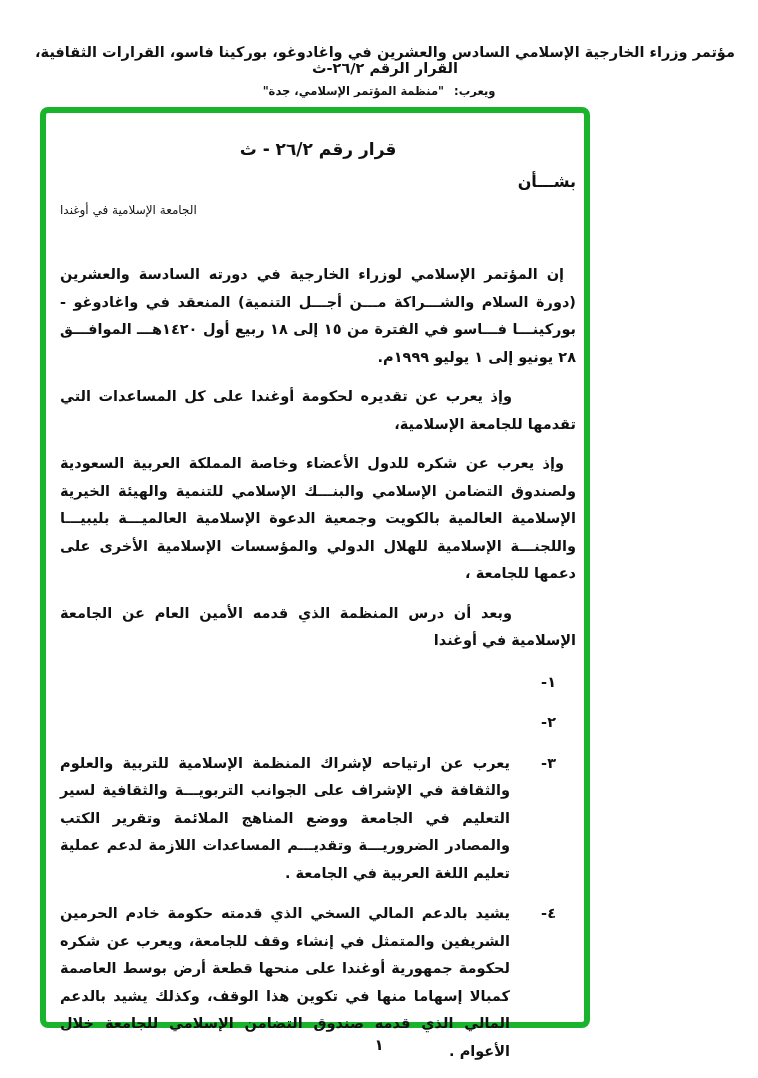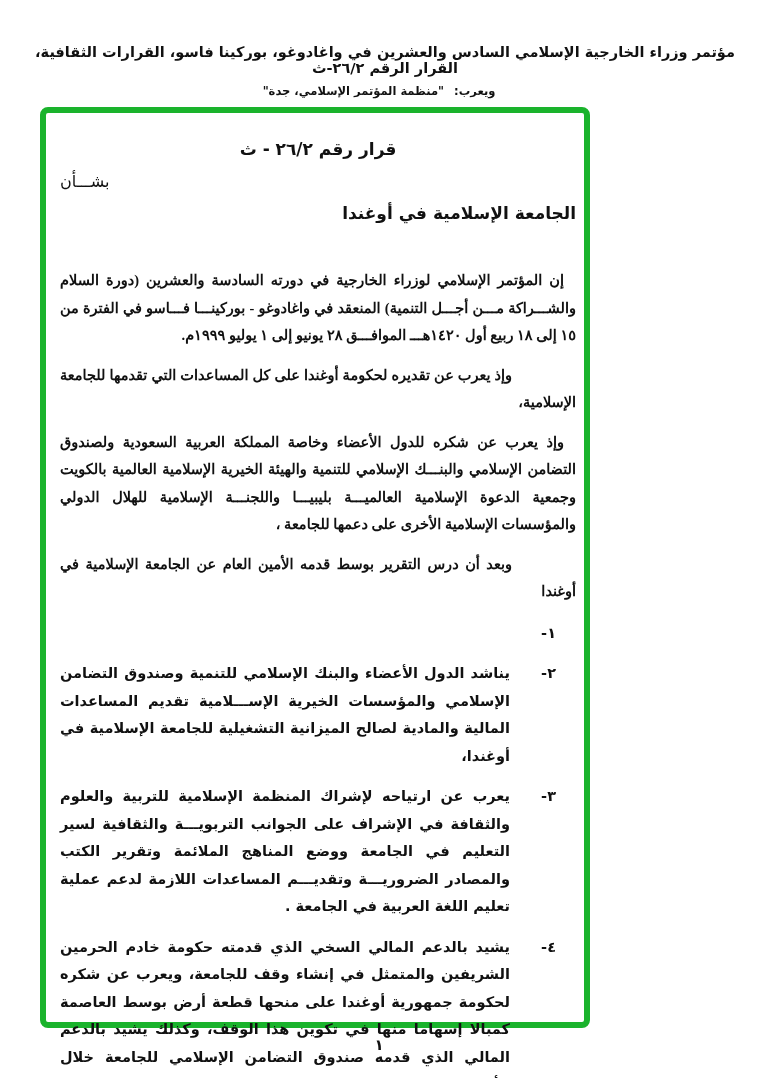--- a/index.html
+++ b/index.html
@@ -28,7 +28,7 @@
     direction:rtl;
   }
   .t1{ text-align:center; font-size:17px; font-weight:bold; }
-  .t2{ text-align:left; font-size:16px; font-weight:normal; margin-top:13px; }
+  .t2{ text-align:right; font-size:16px; font-weight:bold; margin-top:13px; }
   .t3{ text-align:right; font-size:17px; font-weight:bold; margin-top:12px; }
   .para{
     font-size:14.5px; font-weight:bold; line-height:27.5px;

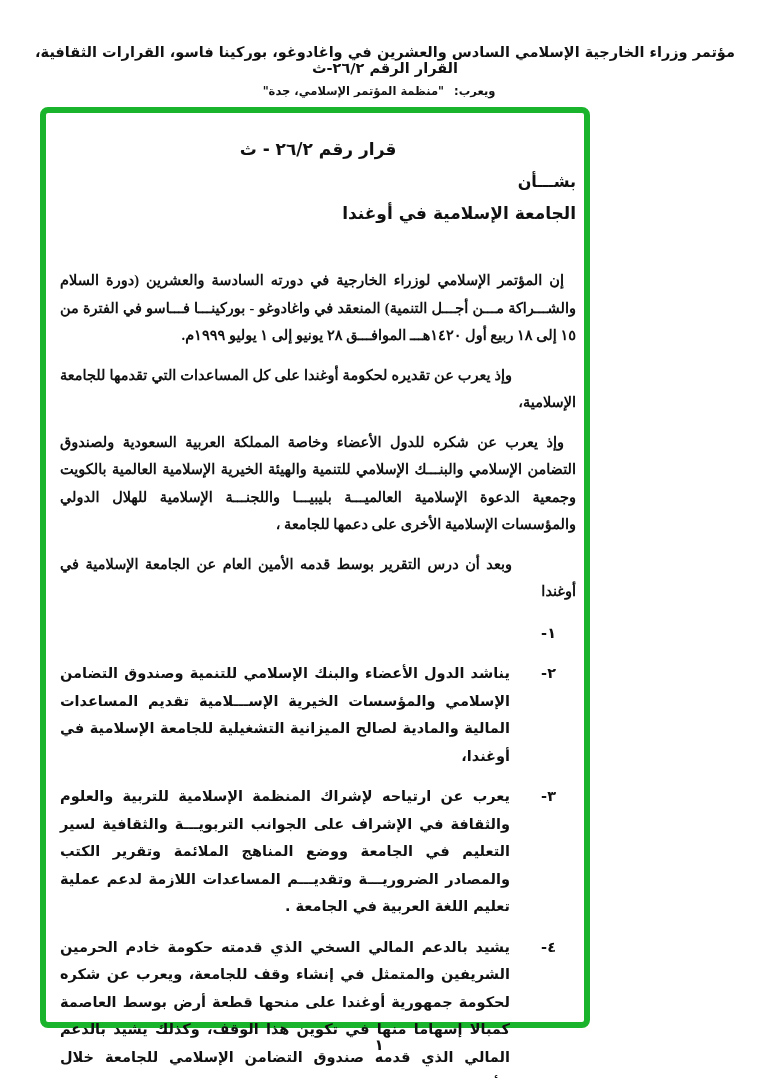--- a/index.html
+++ b/index.html
@@ -29,7 +29,7 @@
   }
   .t1{ text-align:center; font-size:17px; font-weight:bold; }
   .t2{ text-align:right; font-size:16px; font-weight:bold; margin-top:13px; }
-  .t3{ text-align:right; font-size:17px; font-weight:bold; margin-top:12px; }
+  .t3{ text-align:left; font-size:12px; font-weight:normal; margin-top:12px; }
   .para{
     font-size:14.5px; font-weight:bold; line-height:27.5px;
     text-align:justify; margin:12px 0 0 0;font-family:Liberation Serif, serif;

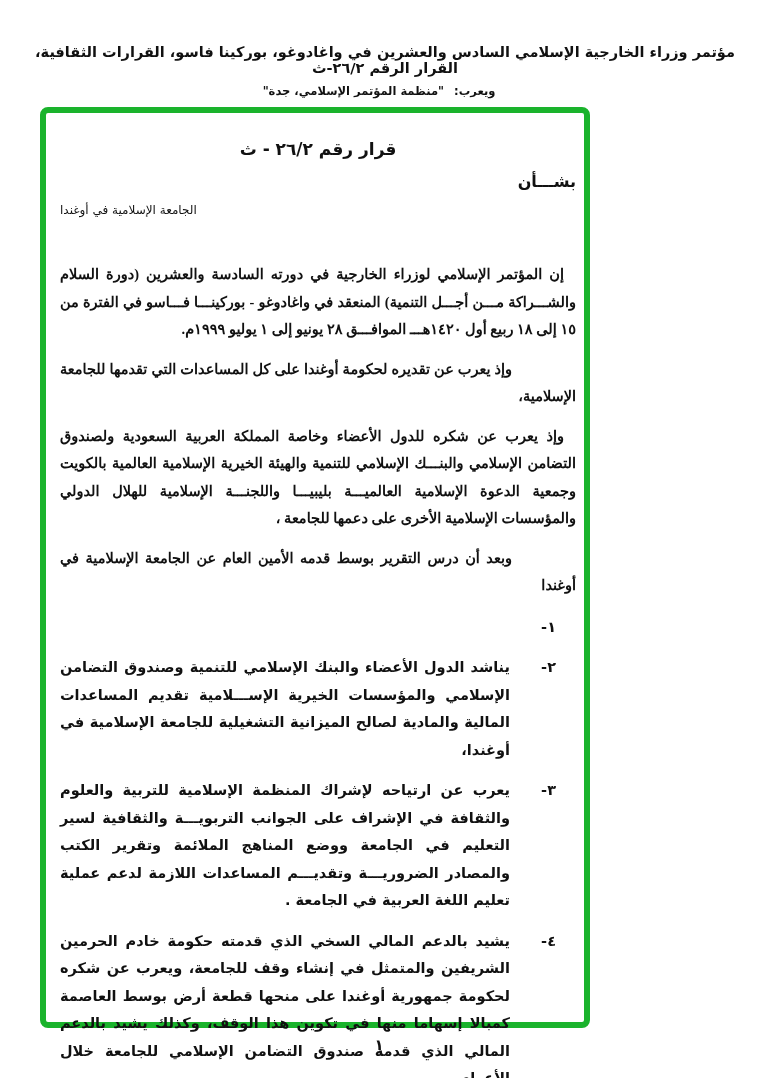--- a/index.html
+++ b/index.html
@@ -32,7 +32,7 @@
   .t3{ text-align:left; font-size:12px; font-weight:normal; margin-top:12px; }
   .para{
     font-size:14.5px; font-weight:bold; line-height:27.5px;
-    text-align:justify; margin:12px 0 0 0;font-family:Liberation Serif, serif;
+    text-align:justify; margin:12px 0 0 0;
   }
   .para.first{ margin-top:44px; }
   .indent-sm{ text-indent:12px; }

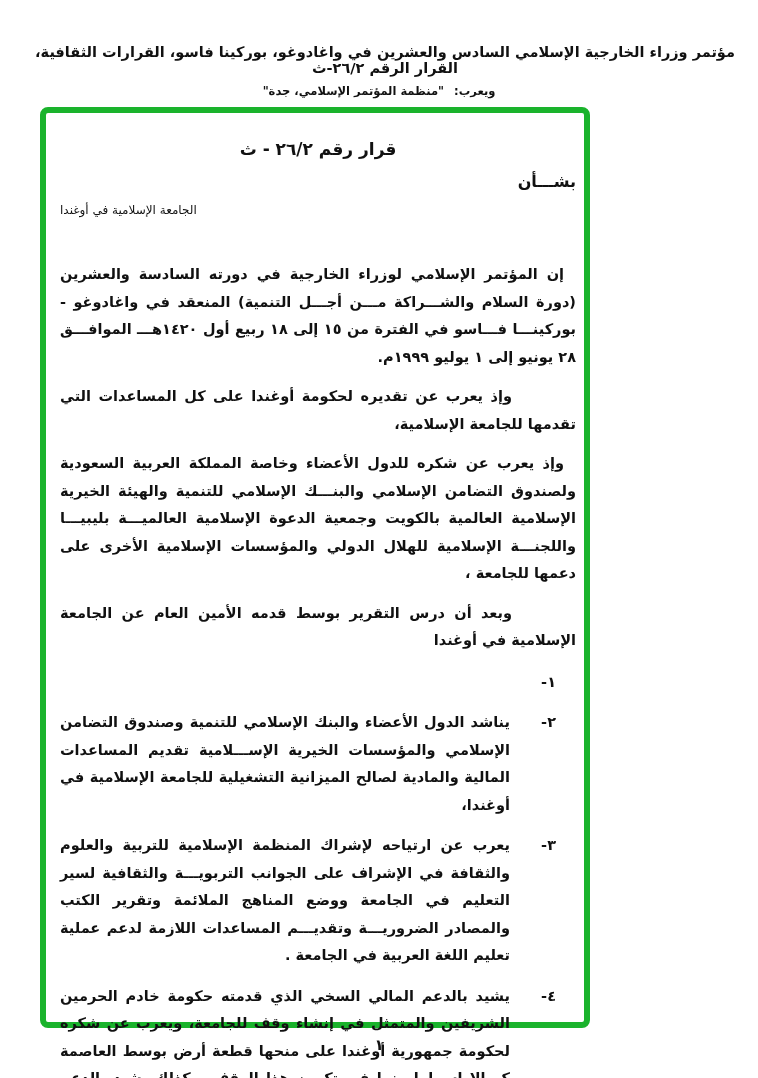--- a/index.html
+++ b/index.html
@@ -74,7 +74,7 @@
 
   <p class="para indent-sm">وإذ يعرب عن شكره للدول الأعضاء وخاصة المملكة العربية السعودية ولصندوق التضامن الإسلامي والبنـــك الإسلامي للتنمية والهيئة الخيرية الإسلامية العالمية بالكويت وجمعية الدعوة الإسلامية العالميـــة بليبيـــا واللجنـــة الإسلامية للهلال الدولي والمؤسسات الإسلامية الأخرى على دعمها للجامعة ،</p>
 
-  <p class="para indent-lg">وبعد أن درس التقرير بوسط قدمه الأمين العام عن الجامعة الإسلامية في أوغندا</p>
+  <p class="para indent-lg">وبعد أن درس المنظمة الذي قدمه الأمين العام عن الجامعة الإسلامية في أوغندا</p>
 
   <div class="items">
 

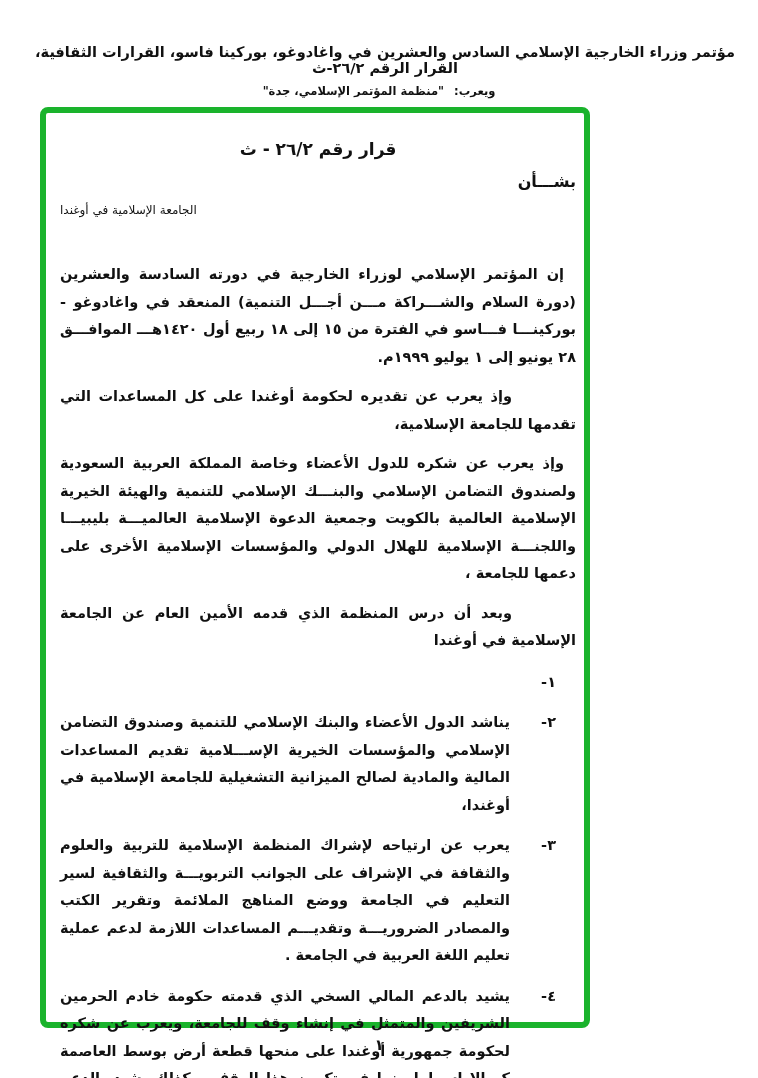--- a/index.html
+++ b/index.html
@@ -84,7 +84,6 @@
 
     <div class="item">
       <span class="num">٢-</span>
-      <span class="txt">يناشد الدول الأعضاء والبنك الإسلامي للتنمية وصندوق التضامن الإسلامي والمؤسسات الخيرية الإســـلامية تقديم المساعدات المالية والمادية لصالح الميزانية التشغيلية للجامعة الإسلامية في أوغندا،</span>
     </div>
 
     <div class="item">

